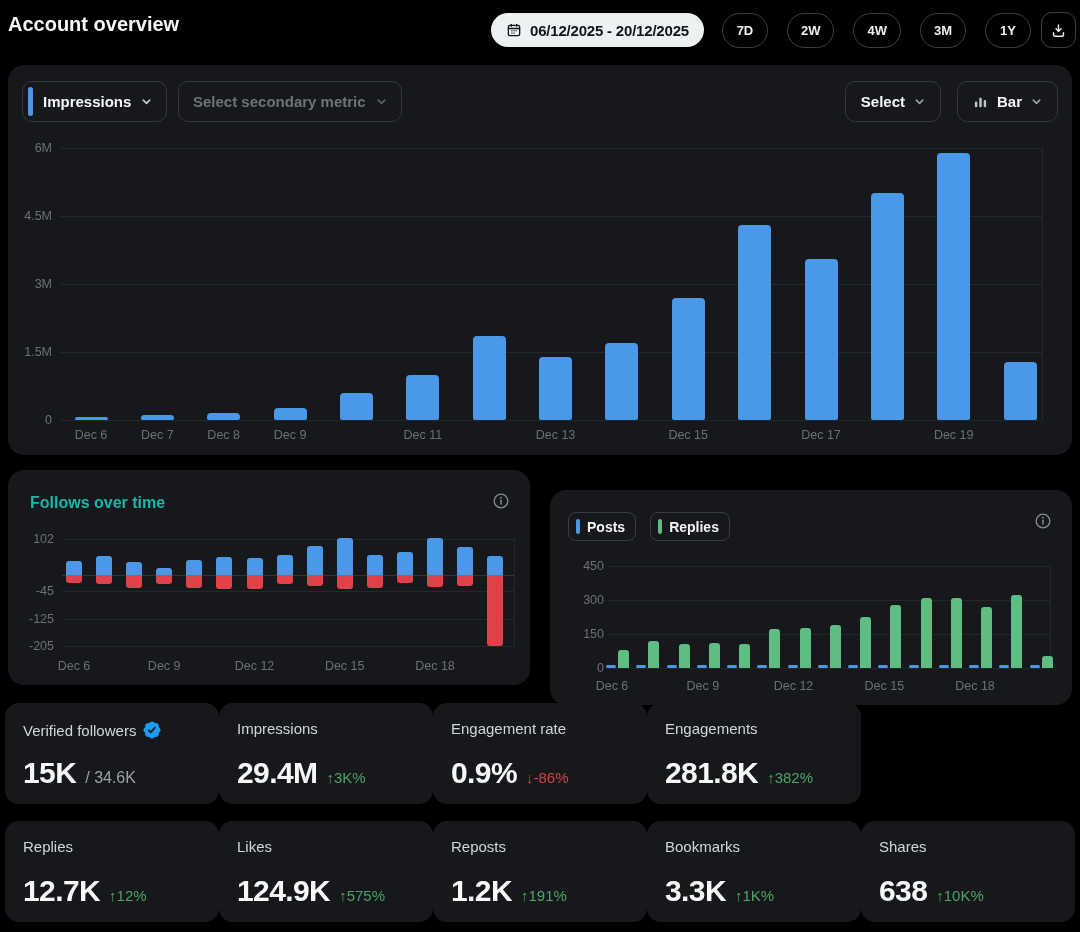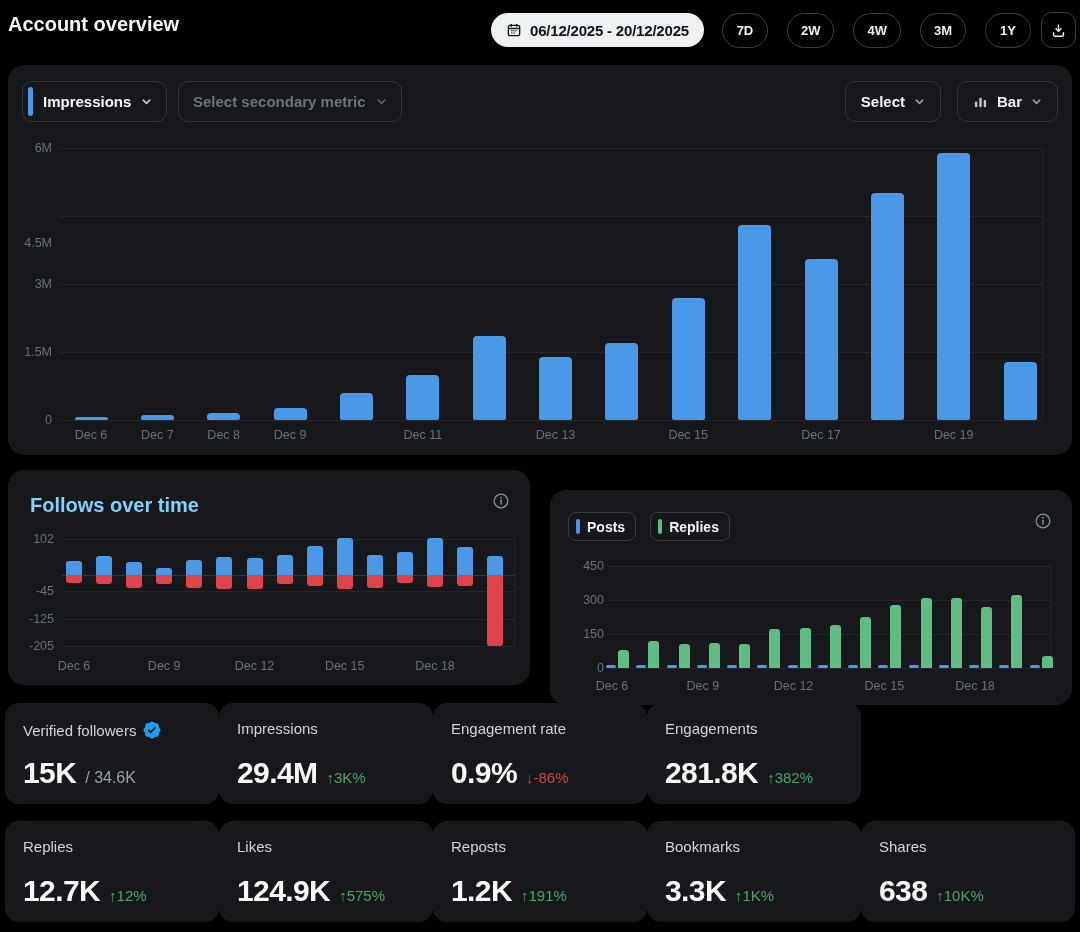--- a/index.html
+++ b/index.html
@@ -145,7 +145,7 @@
         <div class="gl" style="left: 52px; width: 982px; top: 219px;"></div>
         <div class="yt" style="left: 2px; width: 42px; top: 212px;">3M</div>
         <div class="gl" style="left: 52px; width: 982px; top: 151px;"></div>
-        <div class="yt" style="left: 2px; width: 42px; top: 144px; margin-top: 27px;">4.5M</div>
+        <div class="yt" style="left: 2px; width: 42px; top: 144px;">4.5M</div>
         <div class="gl" style="left: 52px; width: 982px; top: 83px;"></div>
         <div class="yt" style="left: 2px; width: 42px; top: 76px;">6M</div>
         <div class="vl" style="left: 1034px; top: 83px; height: 272px;"></div>

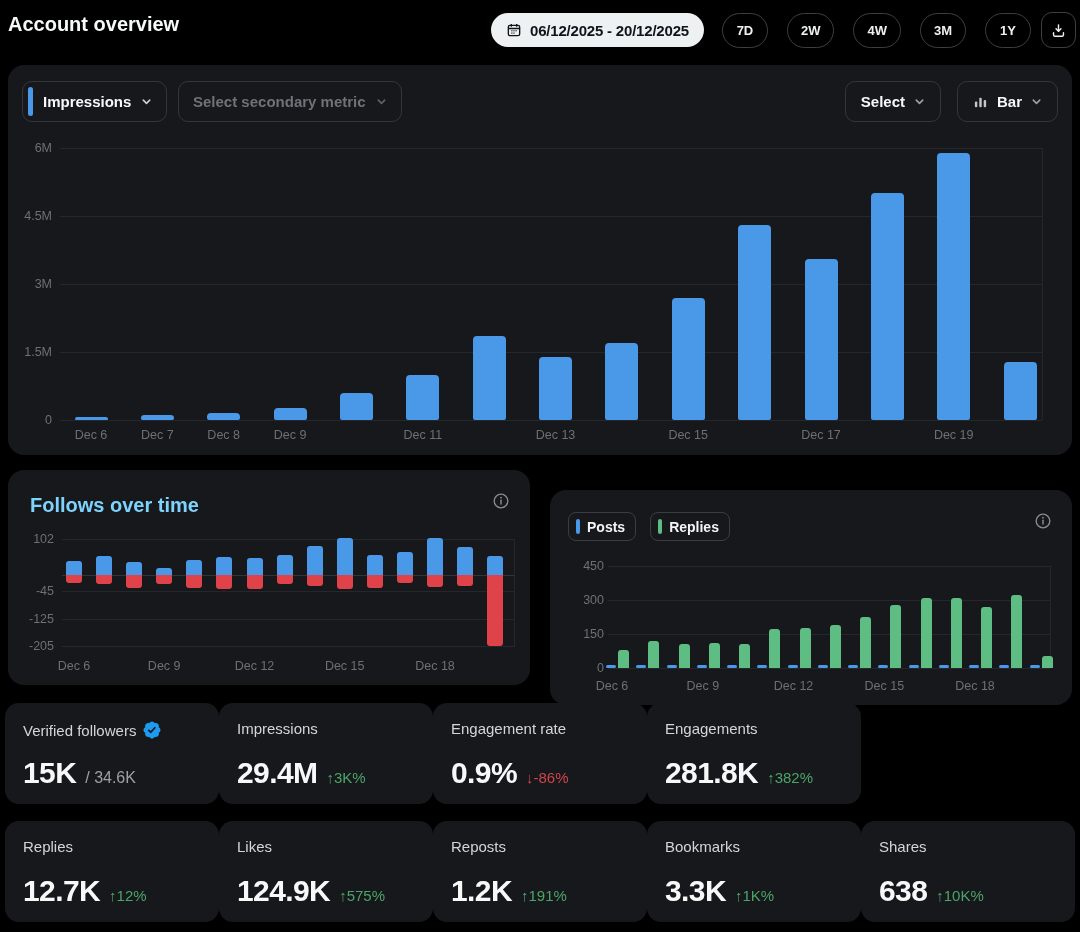--- a/index.html
+++ b/index.html
@@ -40,7 +40,7 @@
   .yt{position:absolute;font-size:12.5px;color:#6b7176;text-align:right;}
   .xt{position:absolute;font-size:12.5px;color:#6b7176;text-align:center;}
   .bar{position:absolute;}
-  .mini-title{position:absolute;left:22px;top:24px;font-size:20px;font-weight:700;color:#7dd3fc;}
+  .mini-title{position:absolute;left:22px;top:24px;font-size:16px;font-weight:700;color:#14b8a6;}
   .info{position:absolute;right:20px;top:22px;display:flex;}
   .legend{position:absolute;left:18px;top:22px;display:flex;gap:14px;}
   .chip{height:27px;border:1px solid #3a3e43;border-radius:8px;display:flex;align-items:center;

